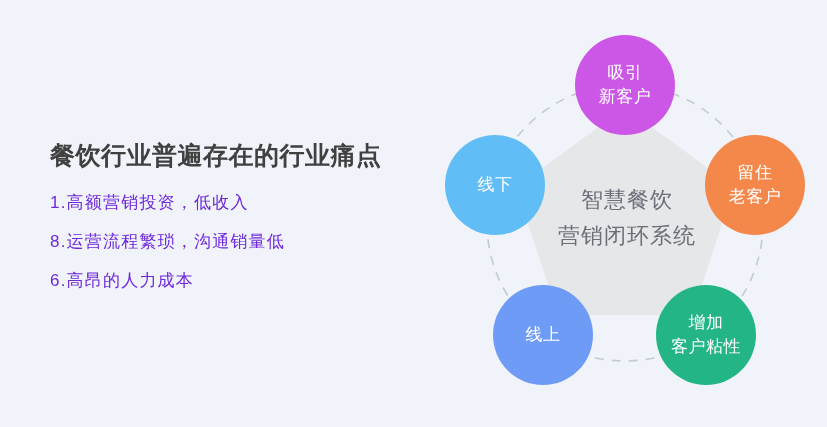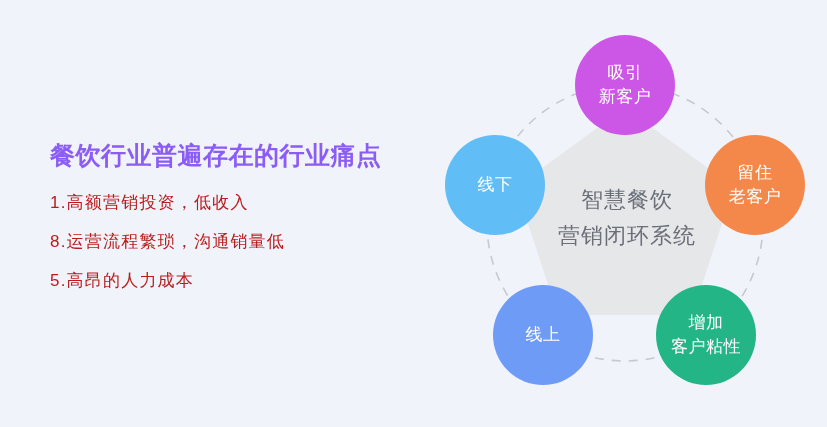--- a/index.html
+++ b/index.html
@@ -22,7 +22,7 @@
   #slide-title {
     font-size:25px;
     font-weight:bold;
-    color:#8b5cf6;
+    color:#404040;
     letter-spacing:0.5px;
     line-height:1.2;
     white-space:nowrap;

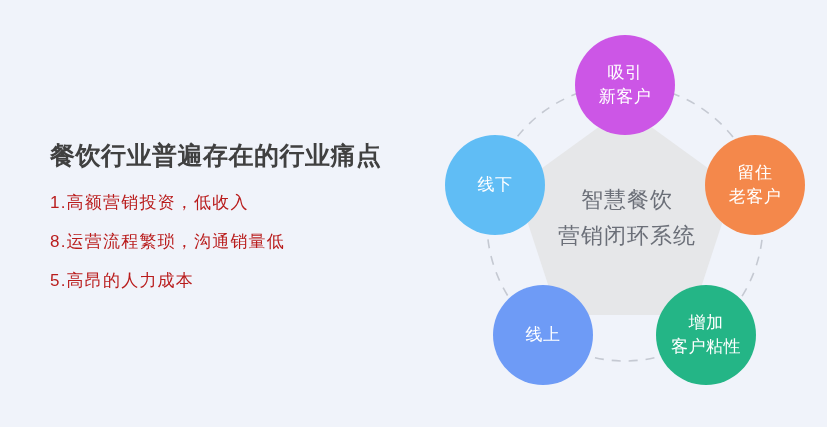--- a/index.html
+++ b/index.html
@@ -33,7 +33,7 @@
   }
   #pain-point-list li {
     font-size:17px;
-    color:#b91c1c;
+    color:#6d28d9;
     letter-spacing:1.2px;
     line-height:1.0;
     margin-bottom:22px;

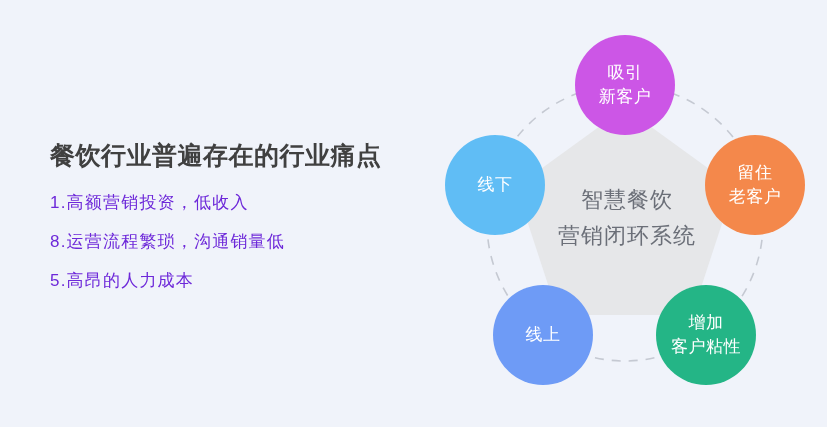--- a/index.html
+++ b/index.html
@@ -77,7 +77,7 @@
   <ul id="pain-point-list">
     <li>1.高额营销投资，低收入</li>
     <li>8.运营流程繁琐，沟通销量低</li>
-    <li>5.高昂的人力成本</li>
+    <li>6.高昂的人力成本</li>
   </ul>
 </div>
 

